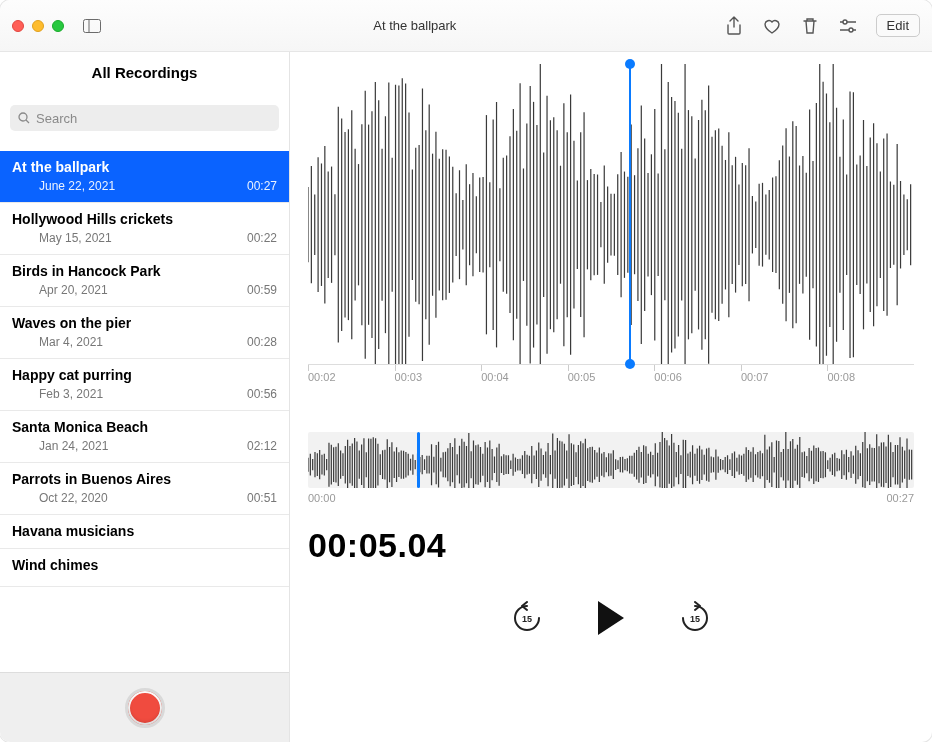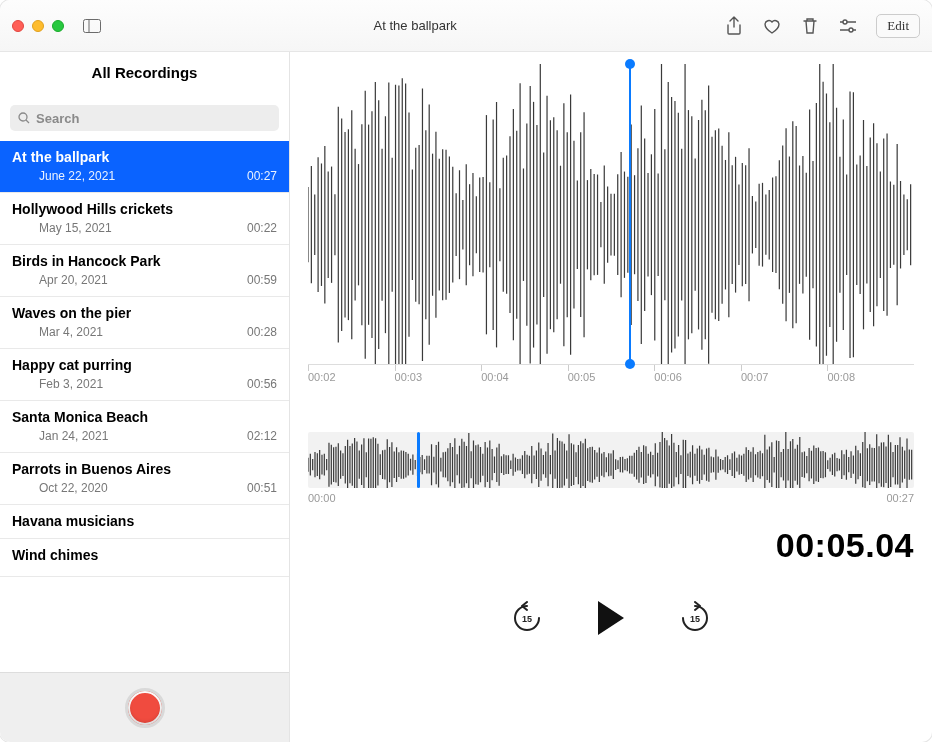--- a/index.html
+++ b/index.html
@@ -30,7 +30,7 @@
   .window-title { flex:1; text-align:center; font-size:13px; color:#333; }
   .tbar-icons { display:flex; gap:18px; align-items:center; color:#555; }
   .tbar-icons .ico { width:20px; height:20px; display:flex;align-items:center;justify-content:center; cursor:pointer;}
-  .edit-btn { font-size:13px; color:#333; padding:3px 10px; border:1px solid #ccc;border-radius:5px;background:#fafafa;cursor:pointer;font-family:Liberation Serif, serif;}
+  .edit-btn { font-size:13px; color:#333; padding:3px 10px; border:1px solid #ccc;border-radius:5px;background:#fafafa;cursor:pointer;}
   
   .main { display:flex; height: calc(100% - 52px); }
   .sidebar { width: 290px; border-right:1px solid #e4e4e4; display:flex; flex-direction:column; background:#fff;}

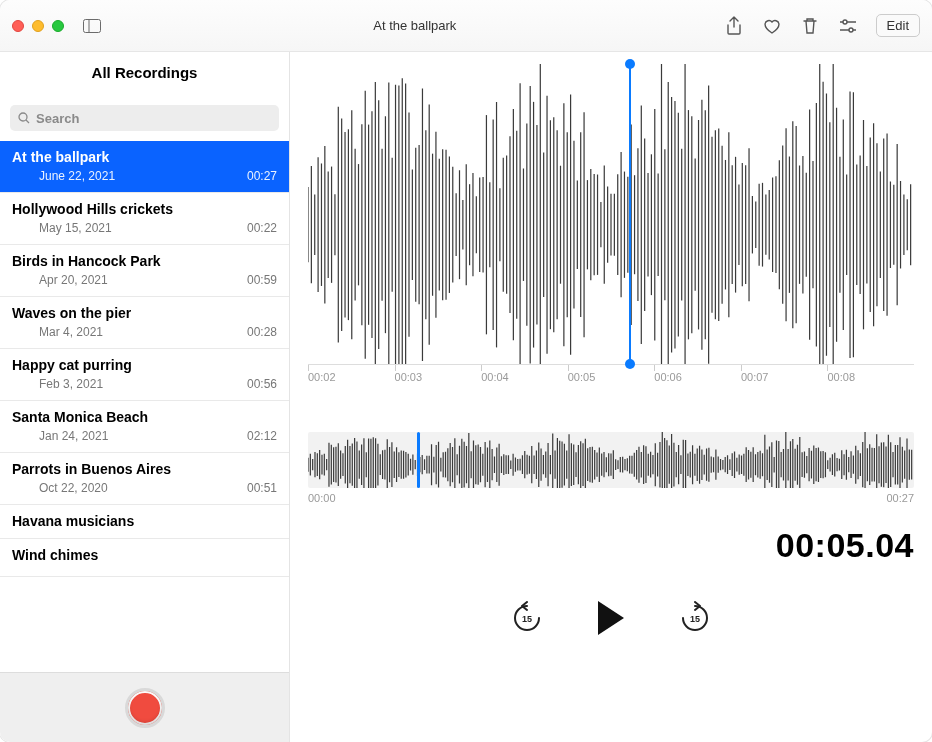--- a/index.html
+++ b/index.html
@@ -35,7 +35,7 @@
   .main { display:flex; height: calc(100% - 52px); }
   .sidebar { width: 290px; border-right:1px solid #e4e4e4; display:flex; flex-direction:column; background:#fff;}
   .sb-header { text-align:center; font-weight:600; font-size:15px; padding:12px 0 24px; }
-  .search-wrap { padding: 0 10px 10px; font-weight: bold; }
+  .search-wrap { padding: 0 10px 20px; }
   .search {
     width:100%; height:26px; border-radius:5px; background:#ededed;
     display:flex; align-items:center; padding:0 8px; color:#8a8a8a; font-size:13px;

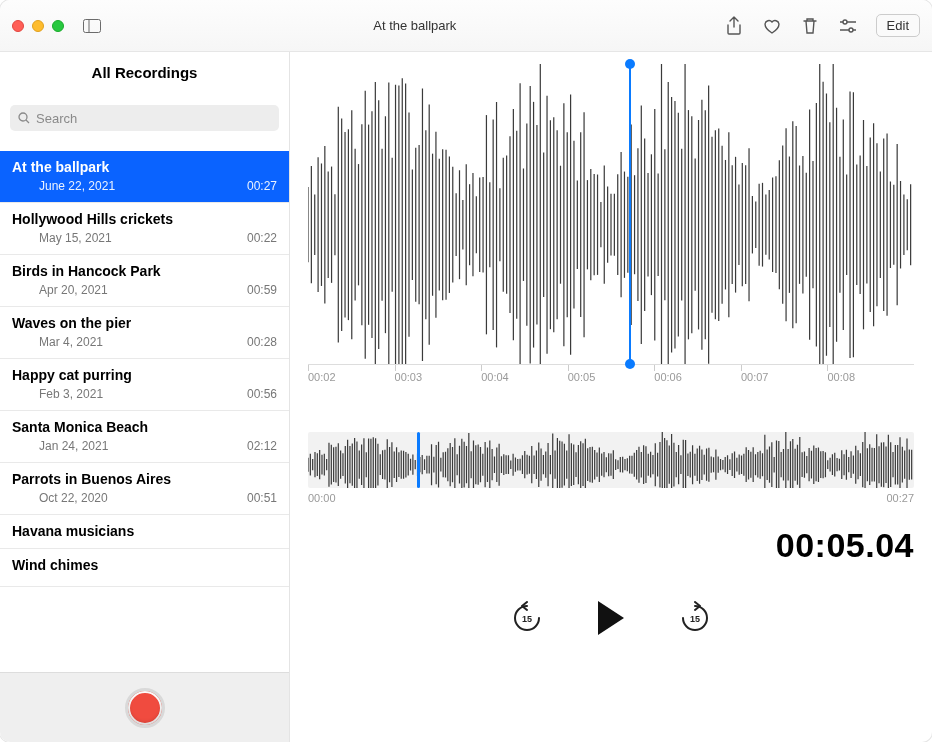--- a/index.html
+++ b/index.html
@@ -62,7 +62,7 @@
   .mini svg { width:100%; height:100%; }
   .mini-cursor { position:absolute; top:0; bottom:0; width:3px; background:#0a7bff; border-radius:2px;}
   .mini-times { display:flex; justify-content:space-between; font-size:11px; color:#9a9a9a; margin-top:4px;}
-  .big-time { text-align:right; font-size:34px; font-weight:600; margin-top:22px; letter-spacing:0.5px; font-variant-numeric: tabular-nums;}
+  .big-time { text-align:left; font-size:34px; font-weight:600; margin-top:22px; letter-spacing:0.5px; font-variant-numeric: tabular-nums;}
   .controls { display:flex; justify-content:center; align-items:center; gap:50px; margin-top:34px; color:#222;}
   .controls .ctl { cursor:pointer; display:flex; align-items:center; justify-content:center;}
   .playhead { position:absolute; top:0; bottom:0; width:2px; background:#0a7bff; }

